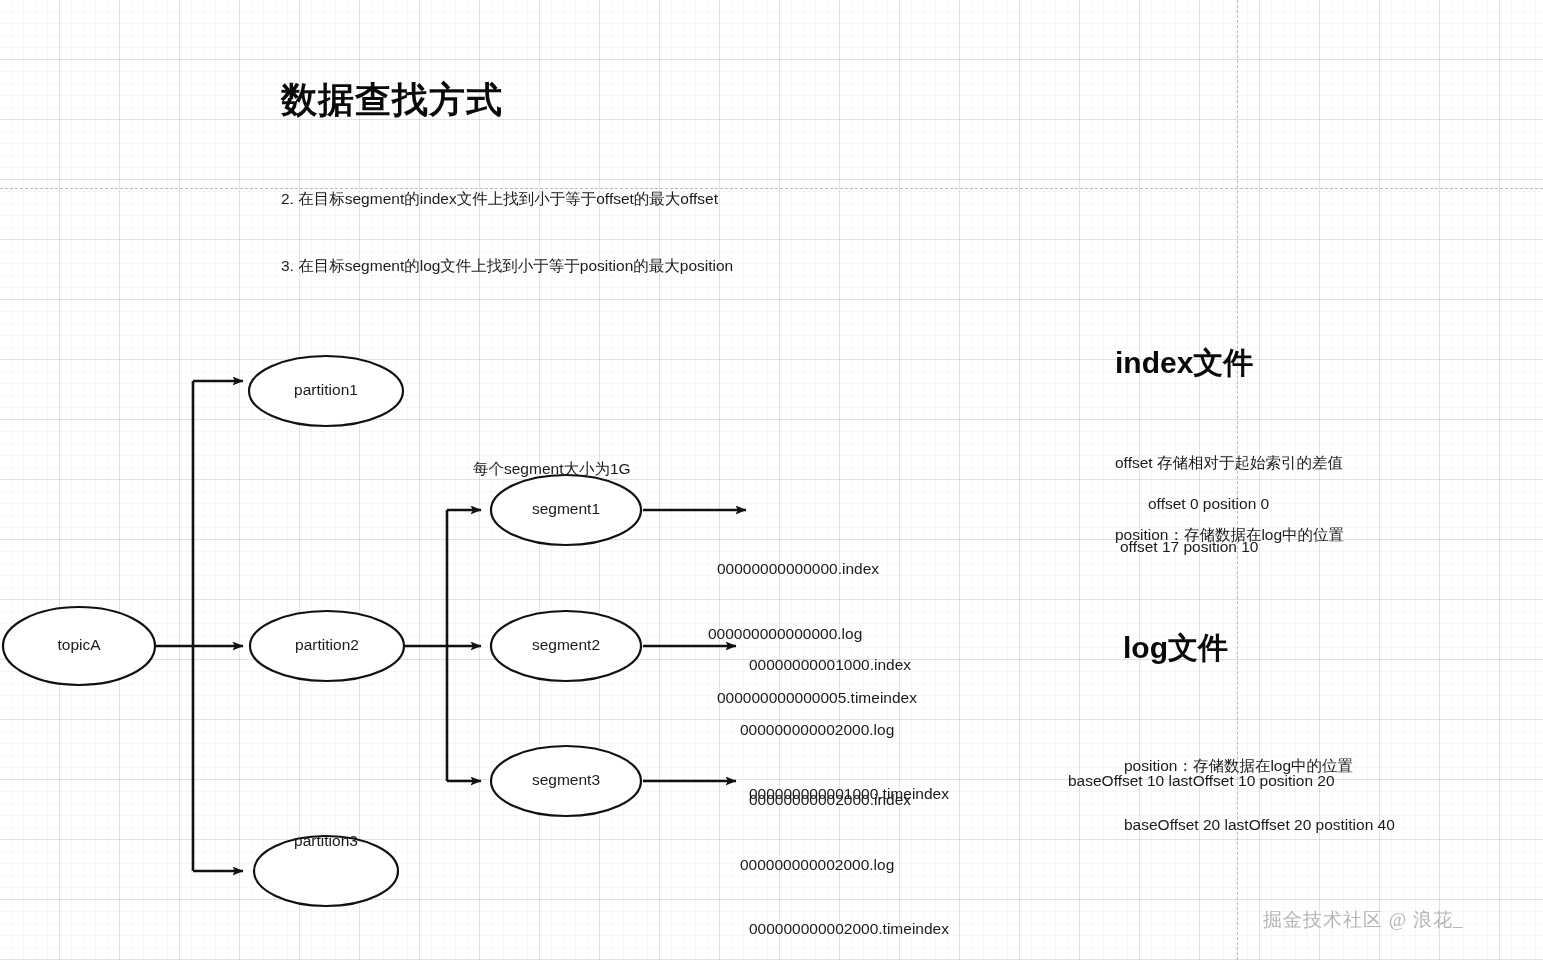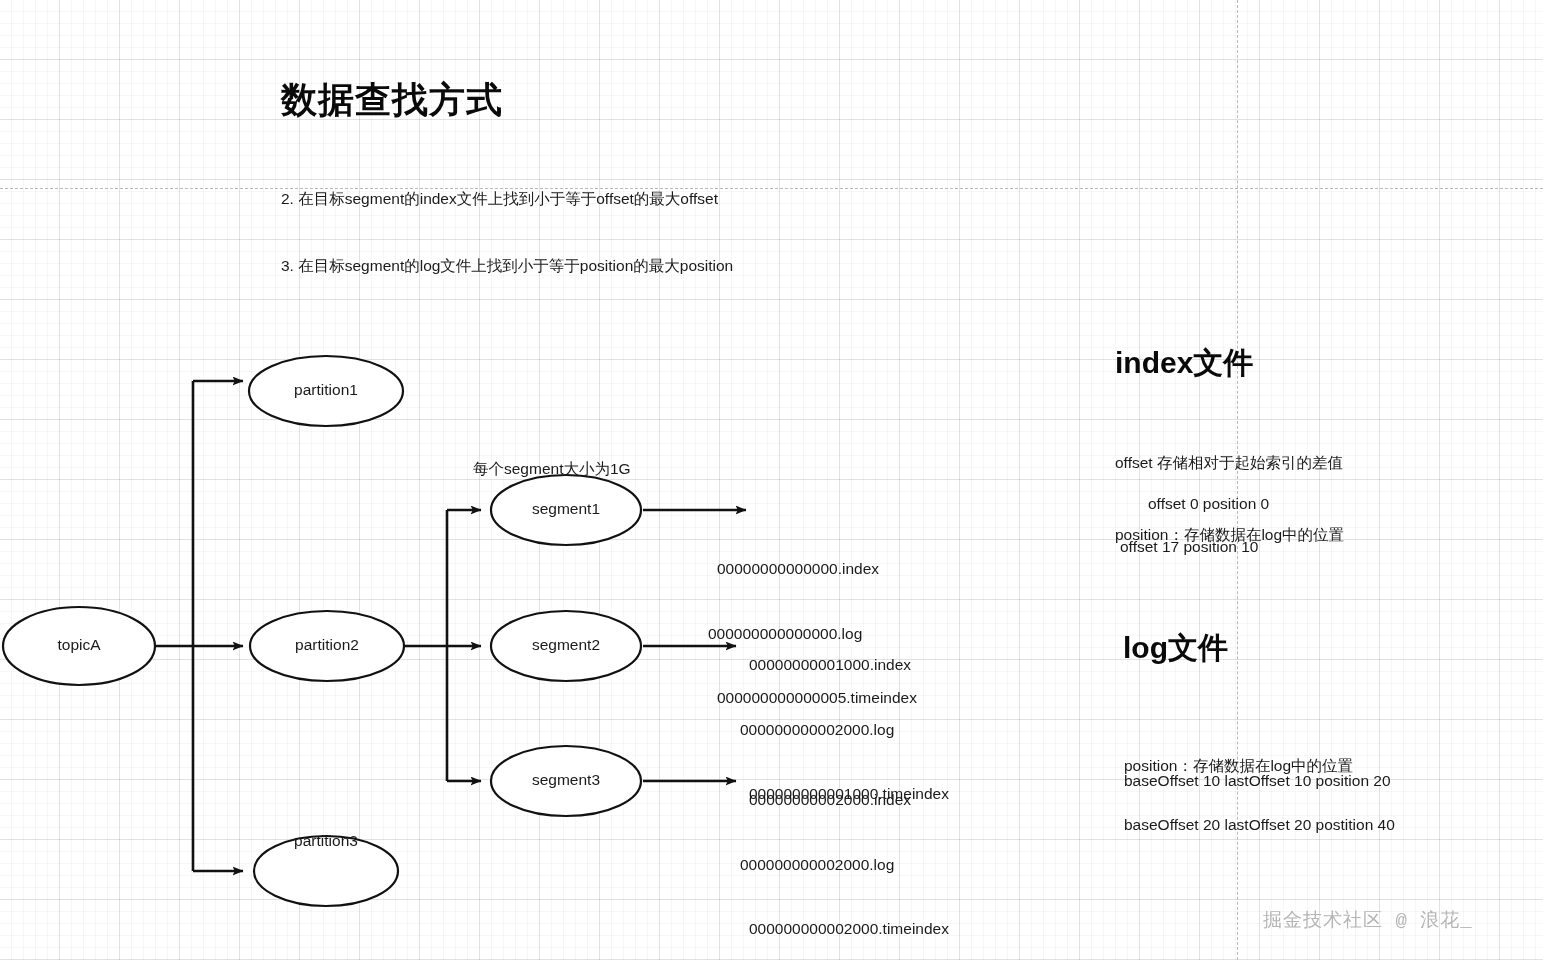--- a/index.html
+++ b/index.html
@@ -146,7 +146,7 @@
   <div class="txt note" style="left:1124px;top:706px;">
     <div>position：存储数据在log中的位置</div>
   </div>
-  <div class="txt kv" style="left:1124px;top:772px;">baseOffset 10 lastOffset 10 position 20</div>
+  <div class="txt kv" style="left:1068px;top:772px;">baseOffset 10 lastOffset 10 position 20</div>
   <div class="txt kv" style="left:1124px;top:816px;">baseOffset 20 lastOffset 20 postition 40</div>
 
   <div class="watermark" style="left:1263px;top:907px;">掘金技术社区 @ 浪花_</div>

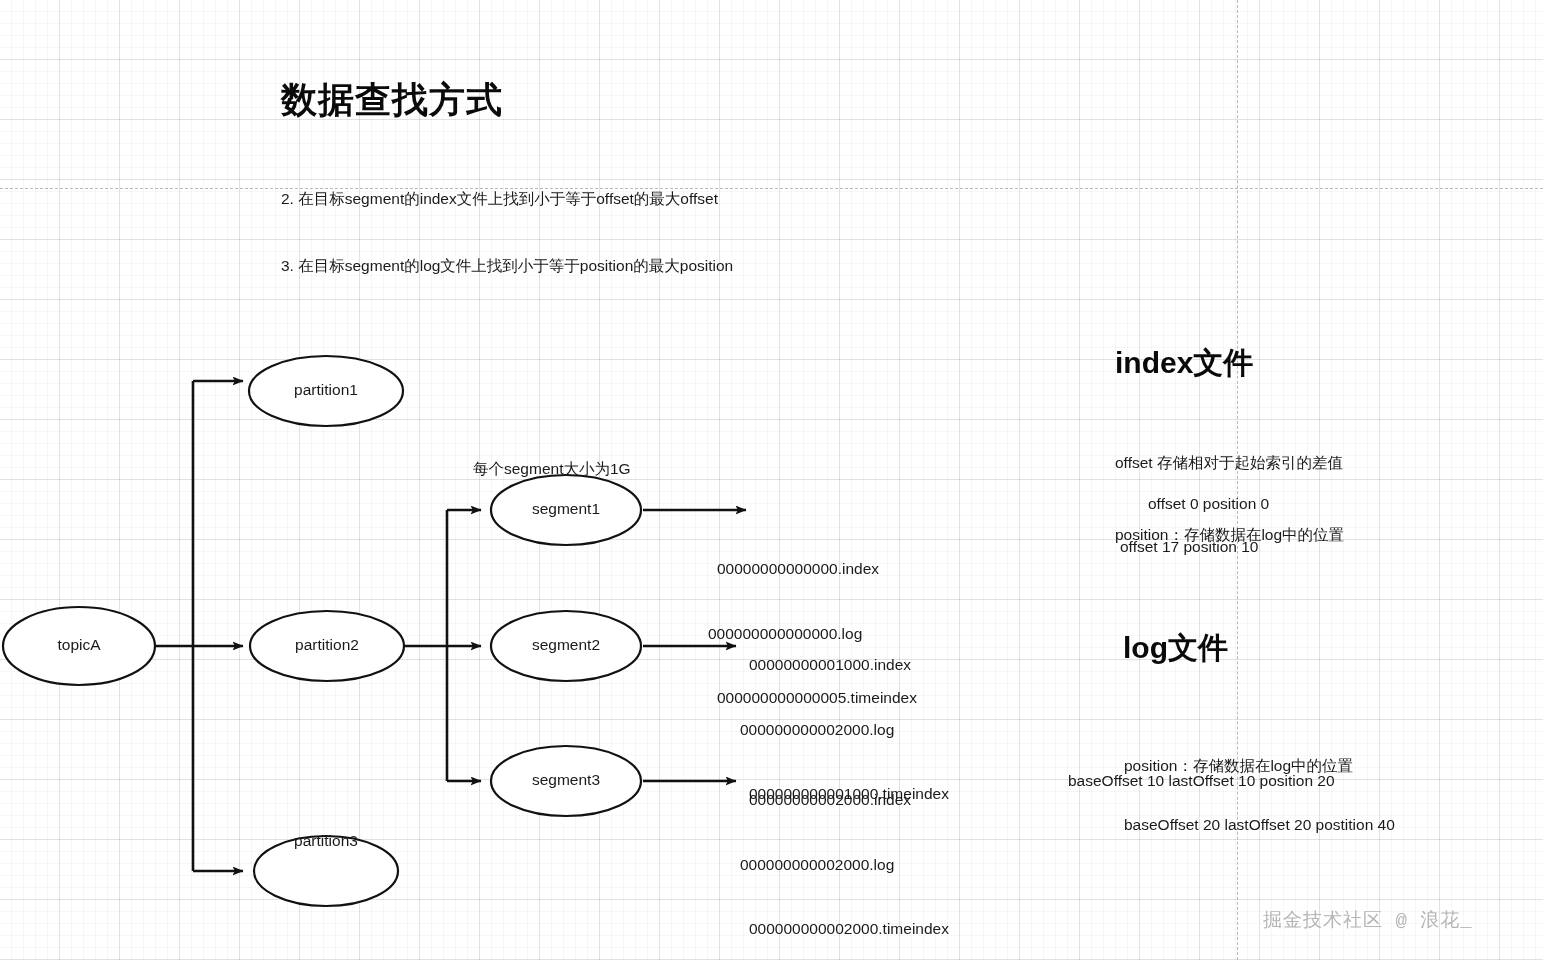--- a/index.html
+++ b/index.html
@@ -48,7 +48,7 @@
   }
   .watermark{
     position:absolute;font-size:19px;color:#b5b5b5;letter-spacing:1px;
-    font-family:Liberation Mono, monospace;
+    font-family:Liberation Serif, serif;
   }
 </style>
 </head>

